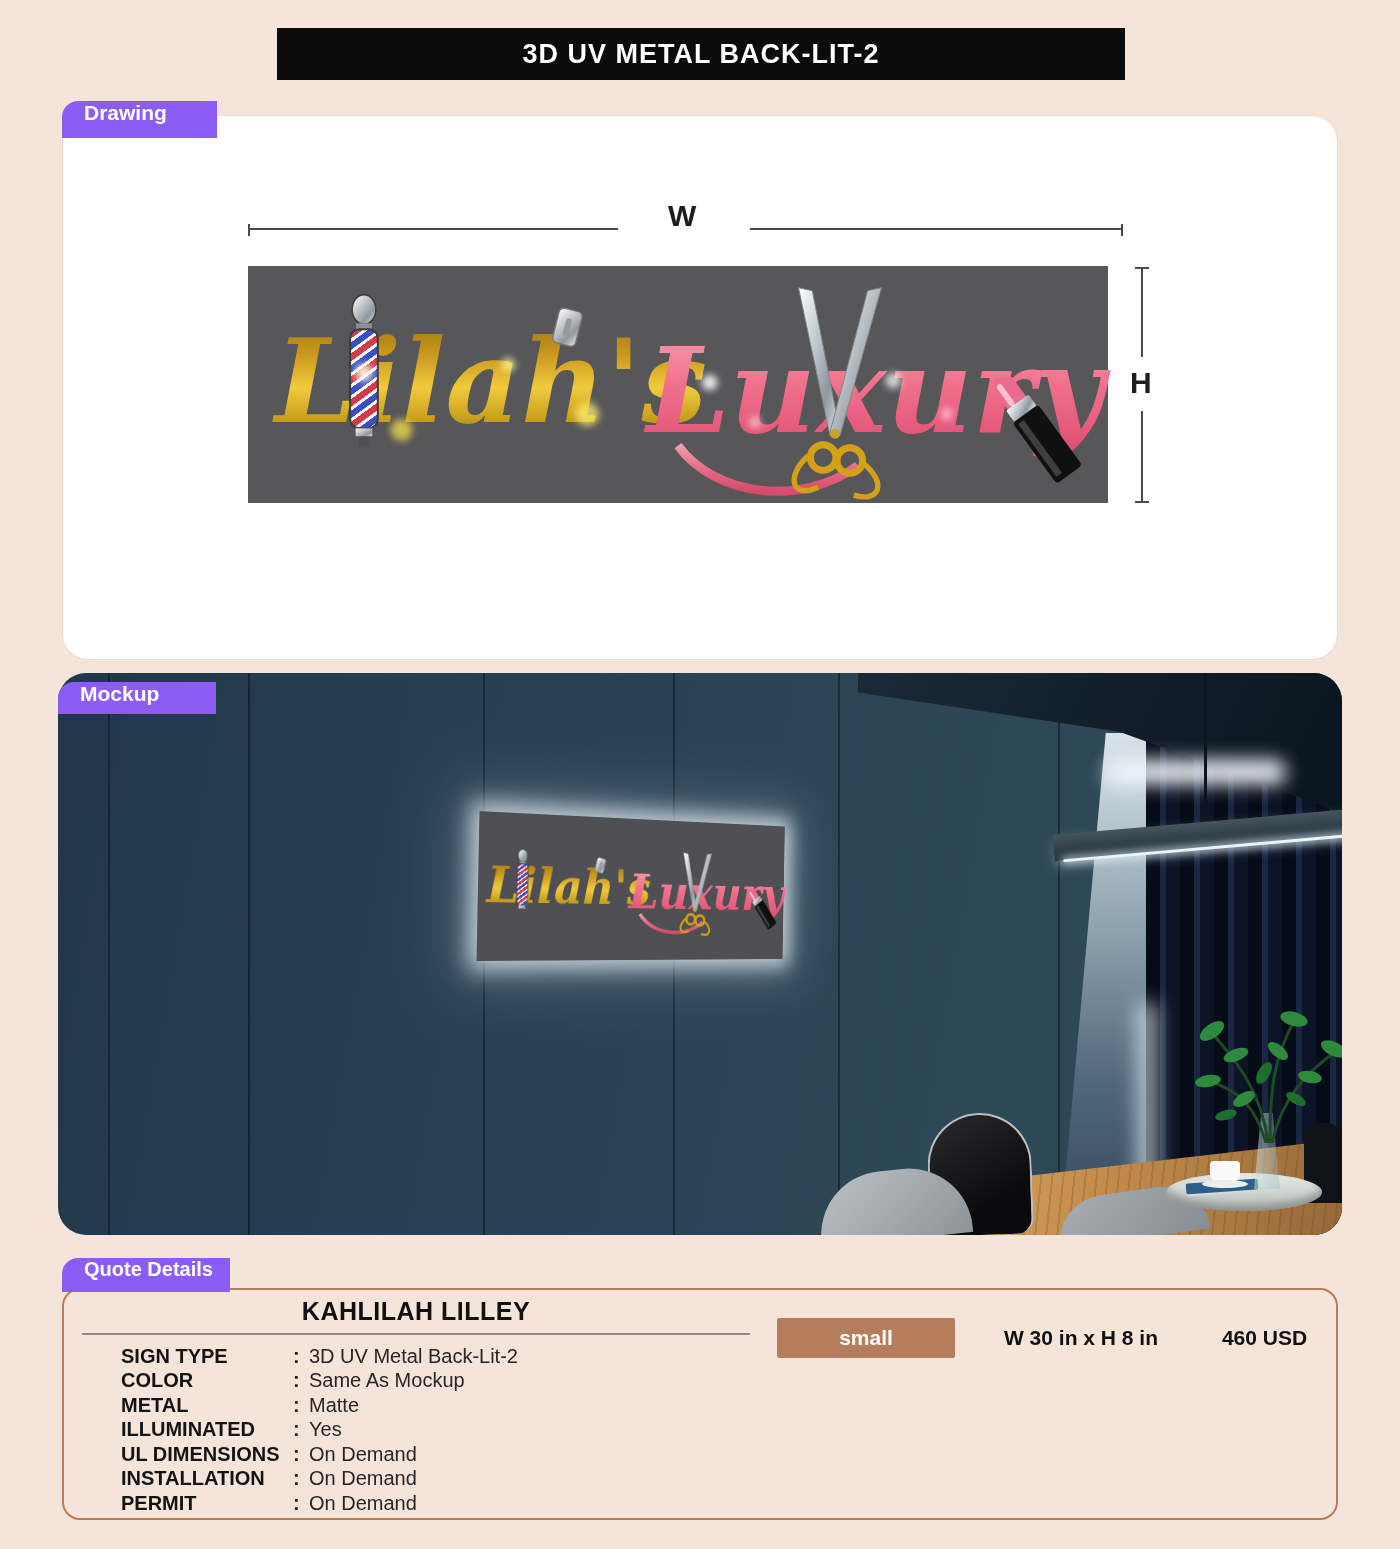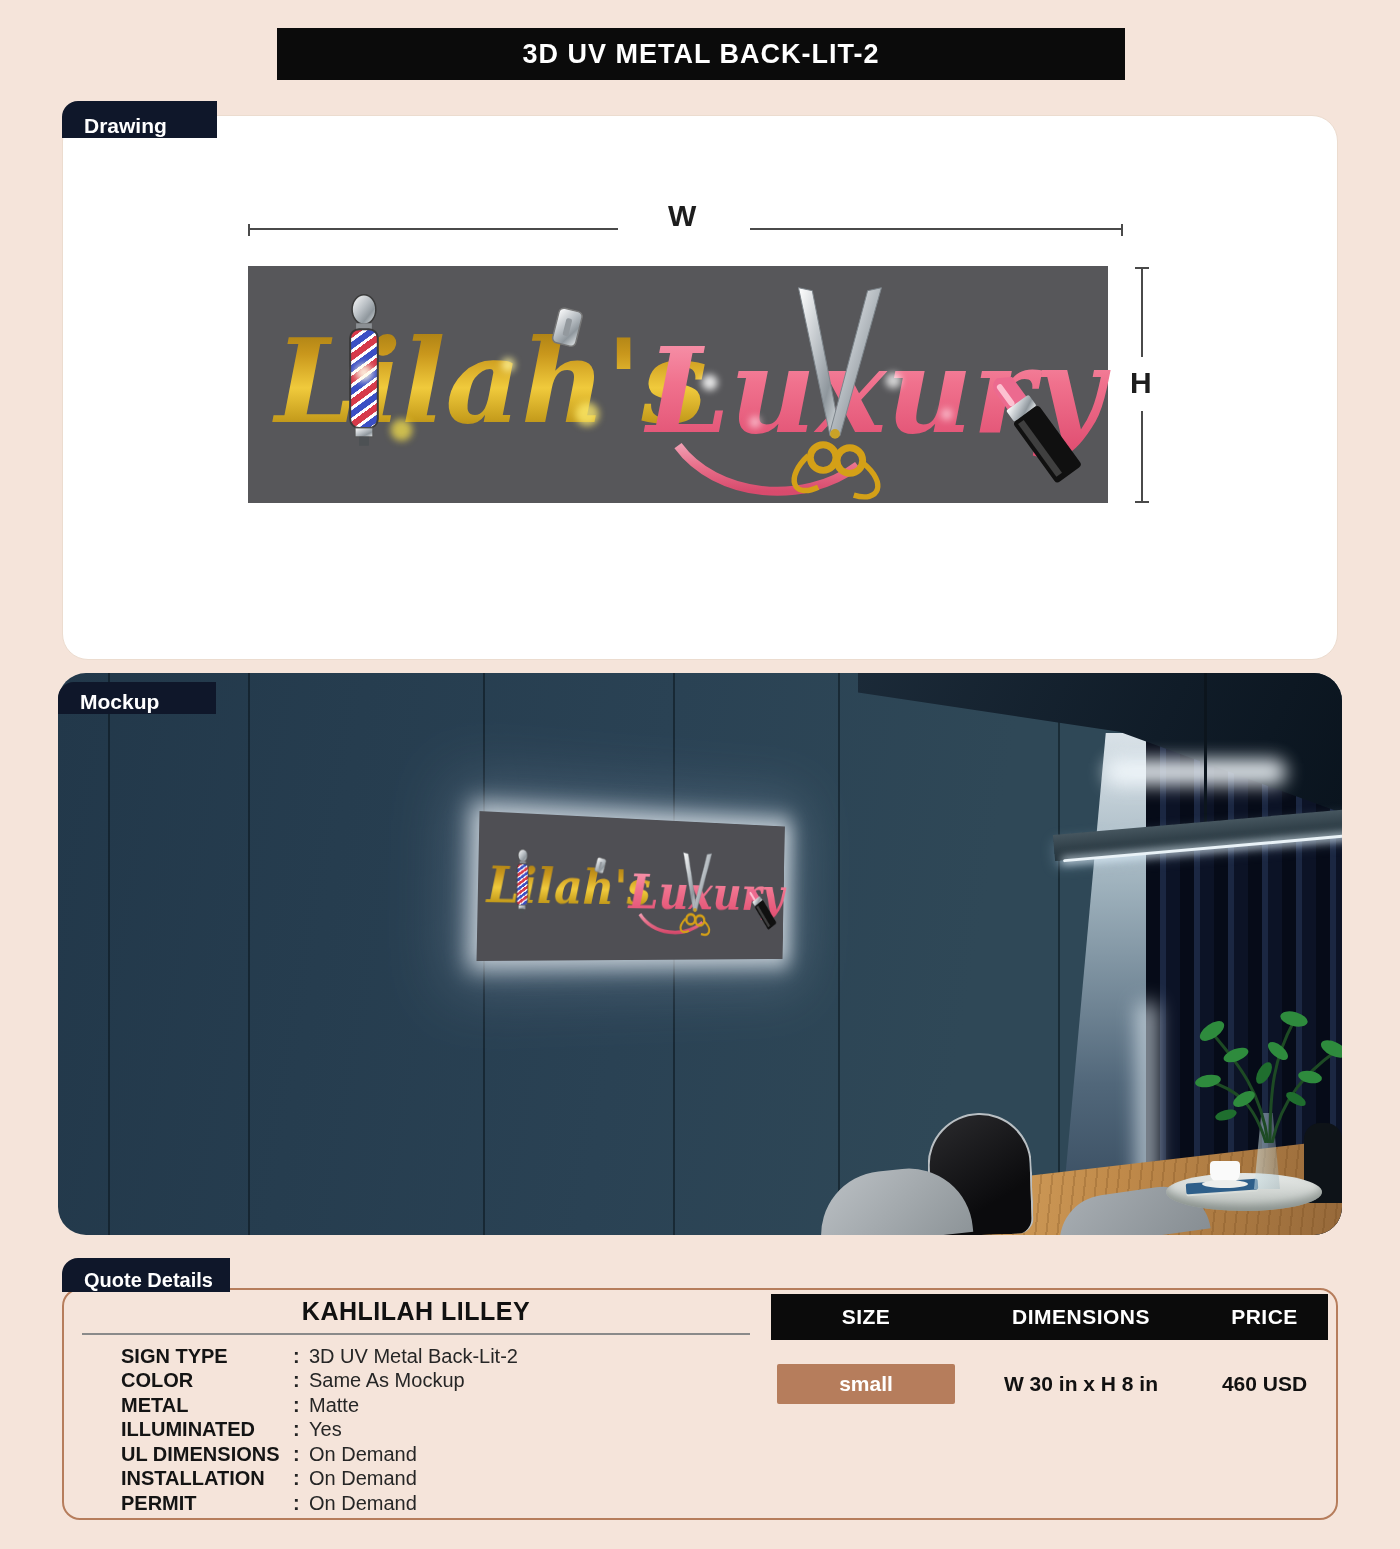--- a/index.html
+++ b/index.html
@@ -21,9 +21,9 @@
 
   
   .tab {
-    position:absolute; background:#0f172a; color:#fff;
+    position:absolute; background:#8b5cf6; color:#fff;
     font-size:21px; font-weight:bold;
-    display:flex; align-items:flex-end; padding-left:22px;
+    display:flex; align-items:flex-start; padding-left:22px;
     border-top-left-radius:16px; z-index:6;
   }
 

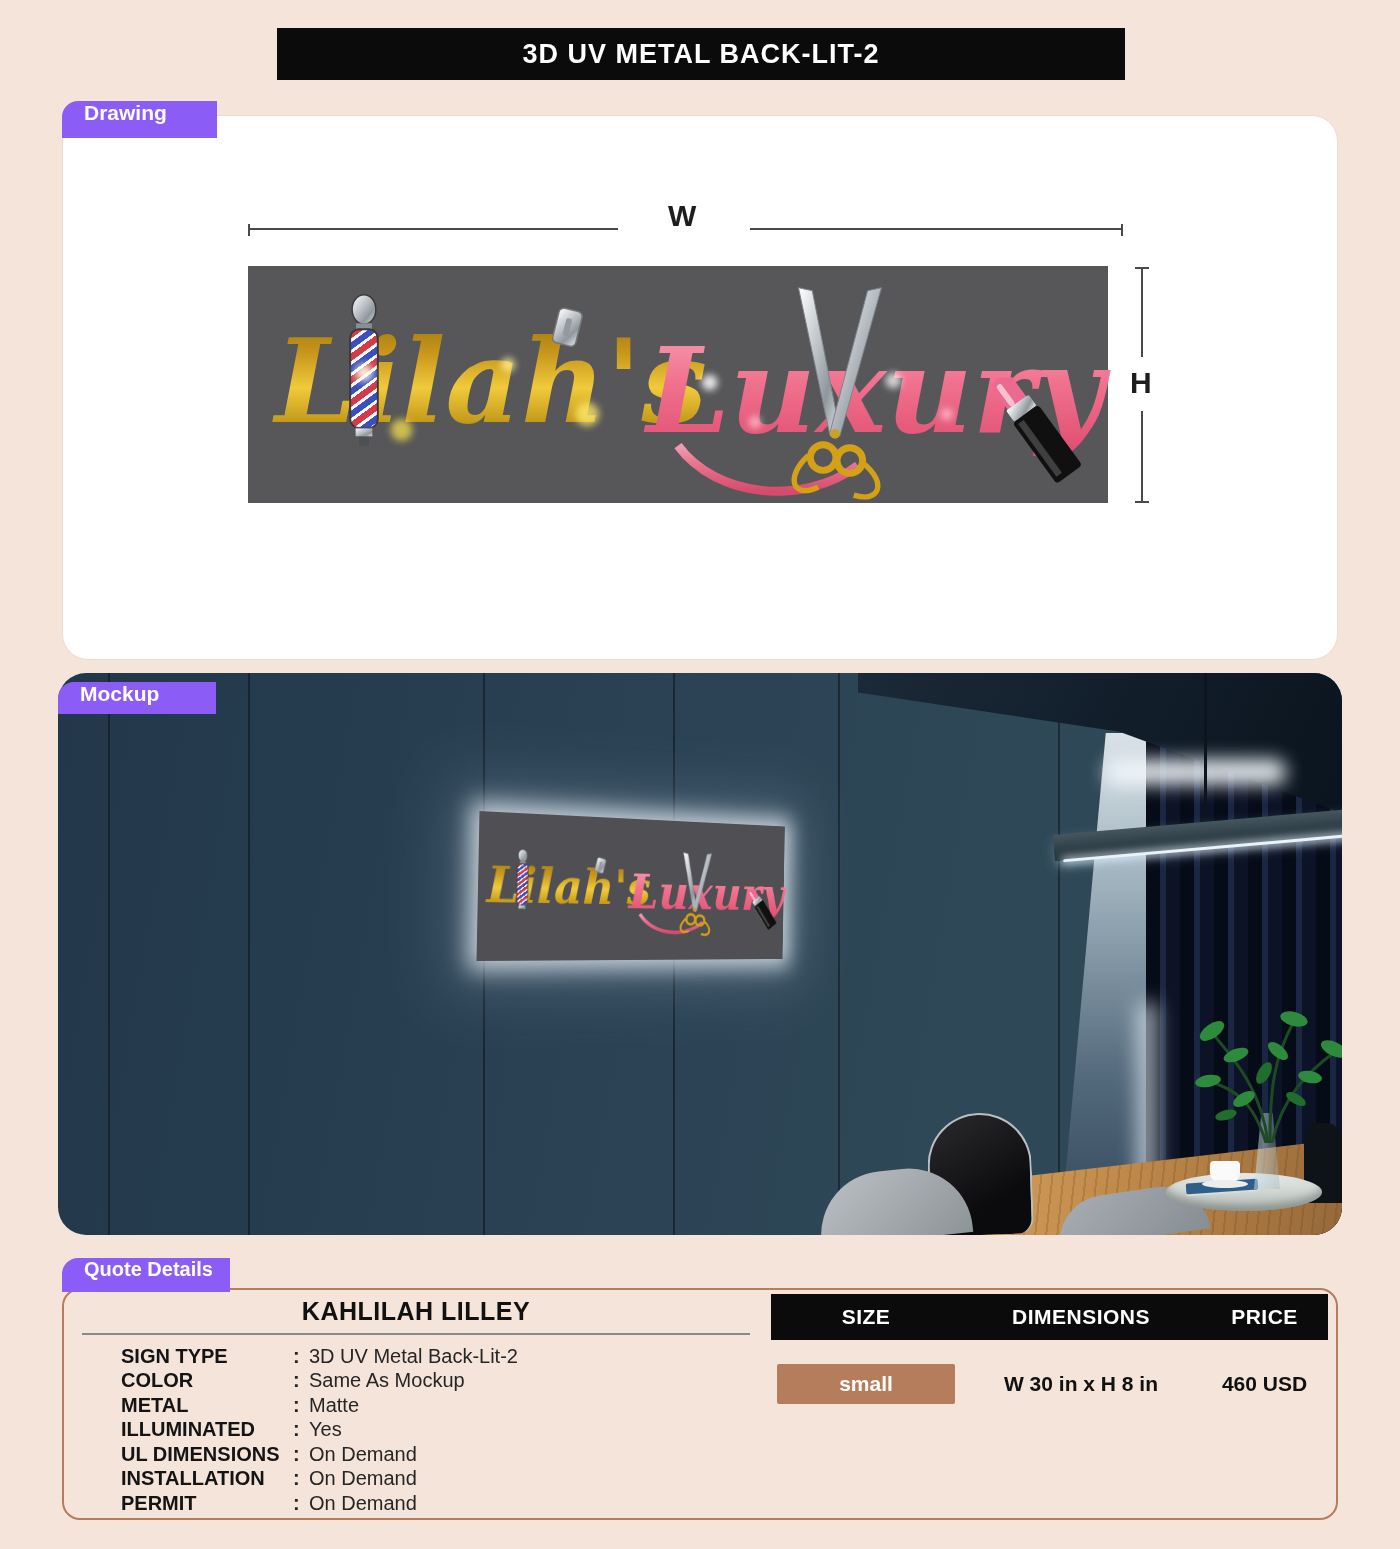--- a/index.html
+++ b/index.html
@@ -421,11 +421,6 @@
 </div>
 
 <div class="price-table">
-  <div class="price-header">
-    <span>SIZE</span>
-    <span>DIMENSIONS</span>
-    <span>PRICE</span>
-  </div>
   <div class="price-row">
     <span class="size-chip">small</span>
     <span>W 30 in x H 8 in</span>

